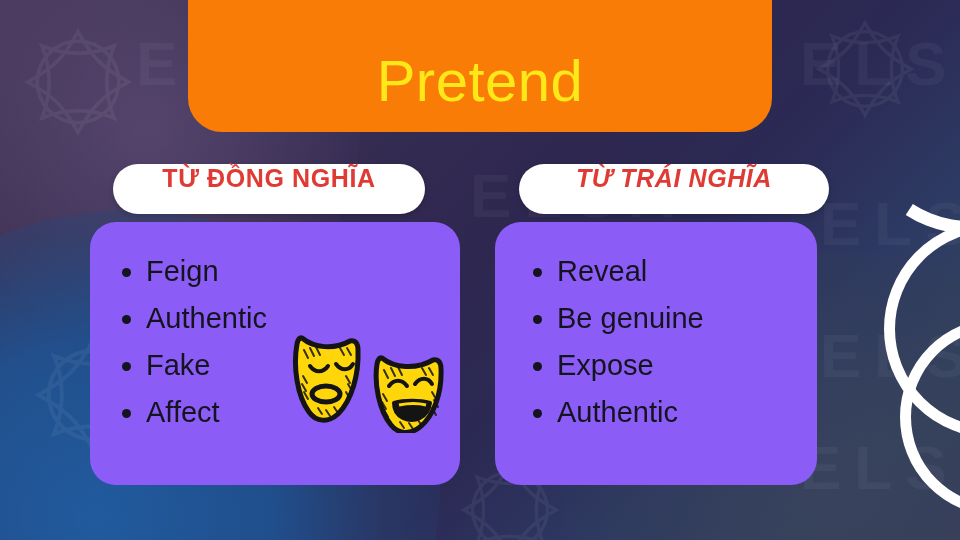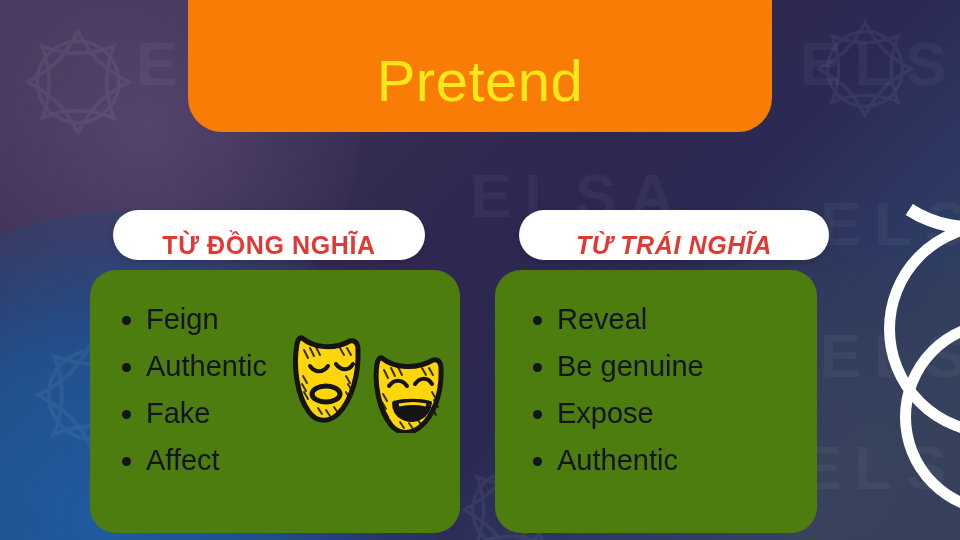--- a/index.html
+++ b/index.html
@@ -170,10 +170,9 @@
     background: #FFFFFF;
     border-radius: 25px;
     display: flex;
-    align-items: flex-end;
+    align-items: flex-start;
     justify-content: center;
     box-shadow: 0 2px 6px rgba(0,0,0,0.18);
-    margin-top: 46px;
   }
   .pill-left  { left: 113px; width: 312px; }
   .pill-right { left: 519px; width: 310px; font-style: italic; }

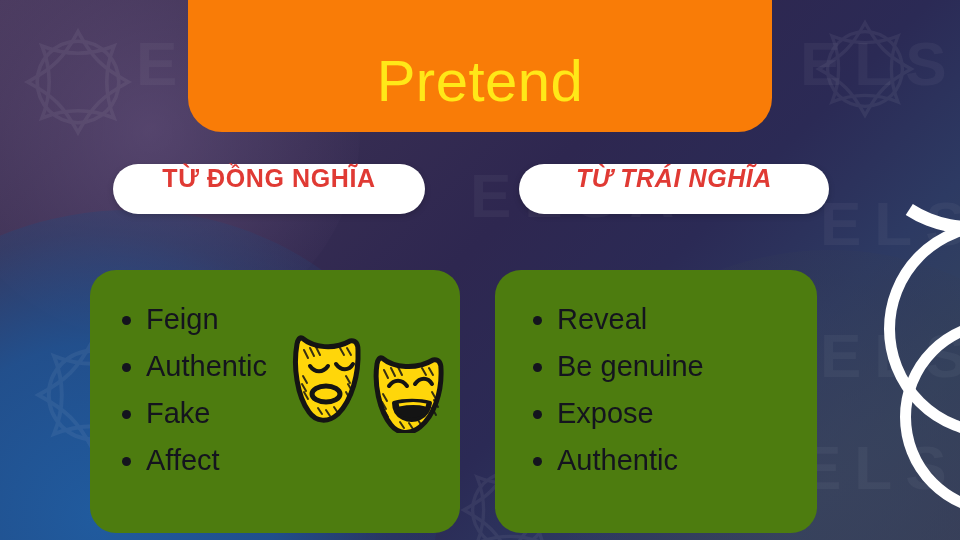--- a/index.html
+++ b/index.html
@@ -129,10 +129,9 @@
     position: absolute;
     top: 222px;
     height: 263px;
-    background: #4d7c0f;
+    background: #8b5cf6;
     border-radius: 26px;
     box-sizing: border-box;
-    margin-top: 48px;
   }
   .card-left  { left: 90px;  width: 370px; }
   .card-right { left: 495px; width: 322px; }

